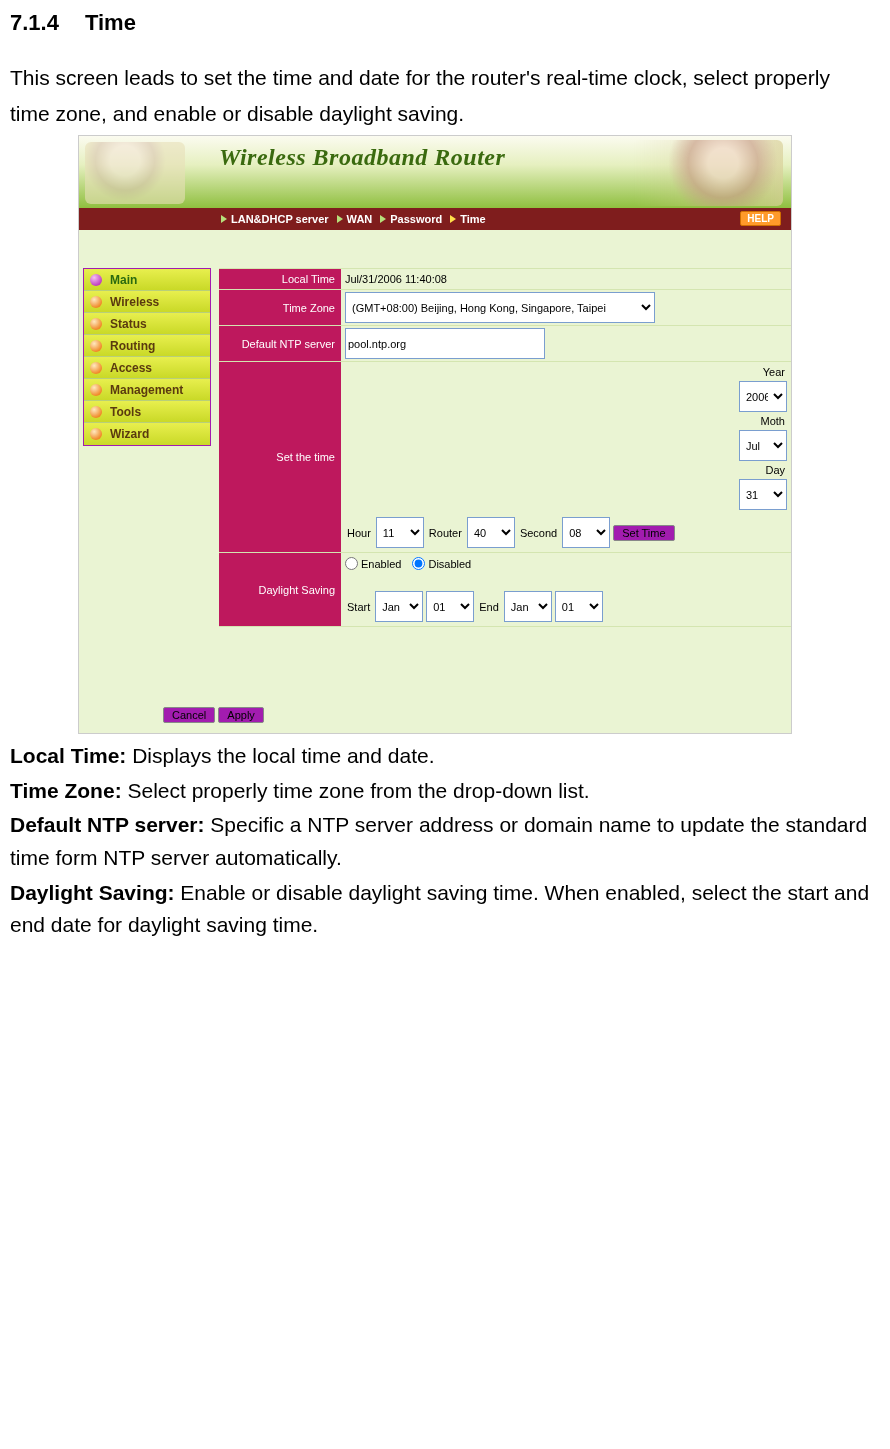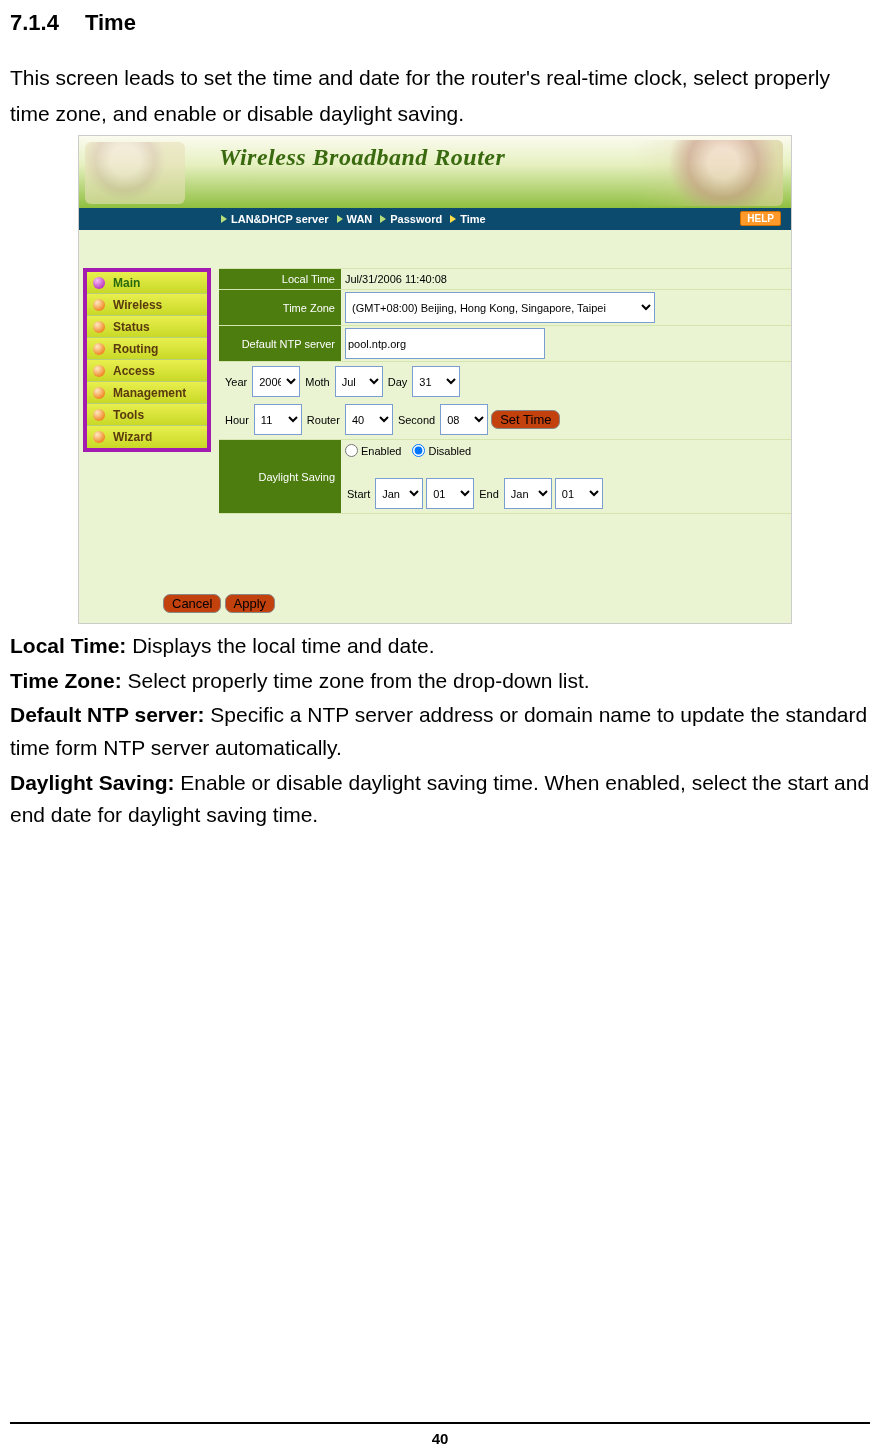--- a/index.html
+++ b/index.html
@@ -71,7 +71,7 @@
   }
   .navbar {
     height: 22px;
-    background: #0c4a6e;
+    background: #7f1d1d;
     display: flex;
     align-items: center;
     padding-left: 142px;

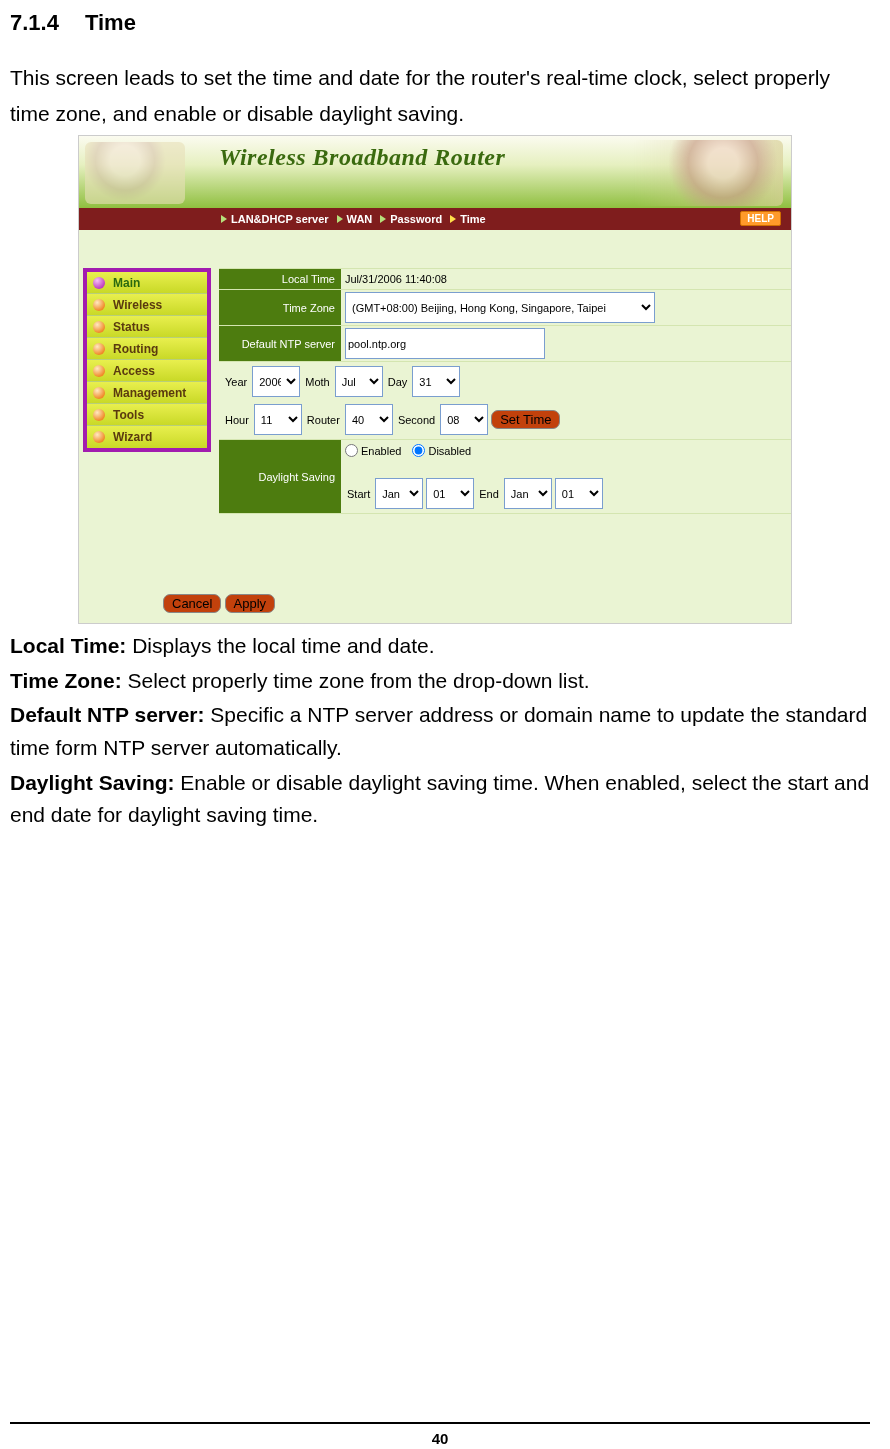--- a/index.html
+++ b/index.html
@@ -119,7 +119,7 @@
   .menu {
     margin-left: 4px;
     width: 128px;
-    border: 4px solid #a21caf;
+    border: 1px solid #a21caf;
   }
   .menu-item {
     height: 22px;

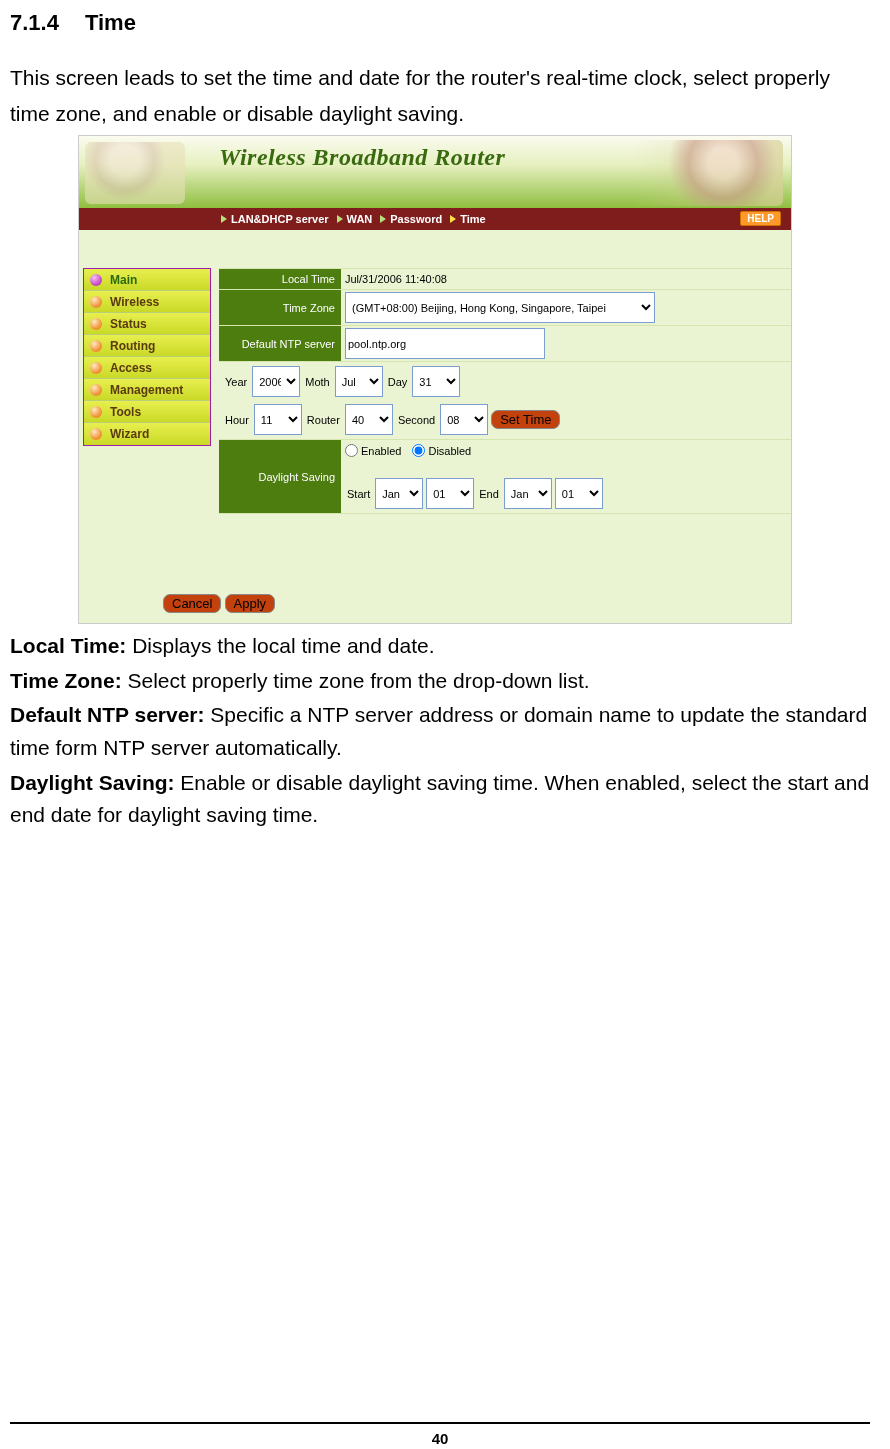--- a/index.html
+++ b/index.html
@@ -156,7 +156,7 @@
   .form-row:first-child { border-top: 1px solid #d4e5b0; }
   .row-label {
     width: 122px;
-    background: #4d7c0f;
+    background: #be185d;
     color: #fff;
     font-size: 11px;
     text-align: right;

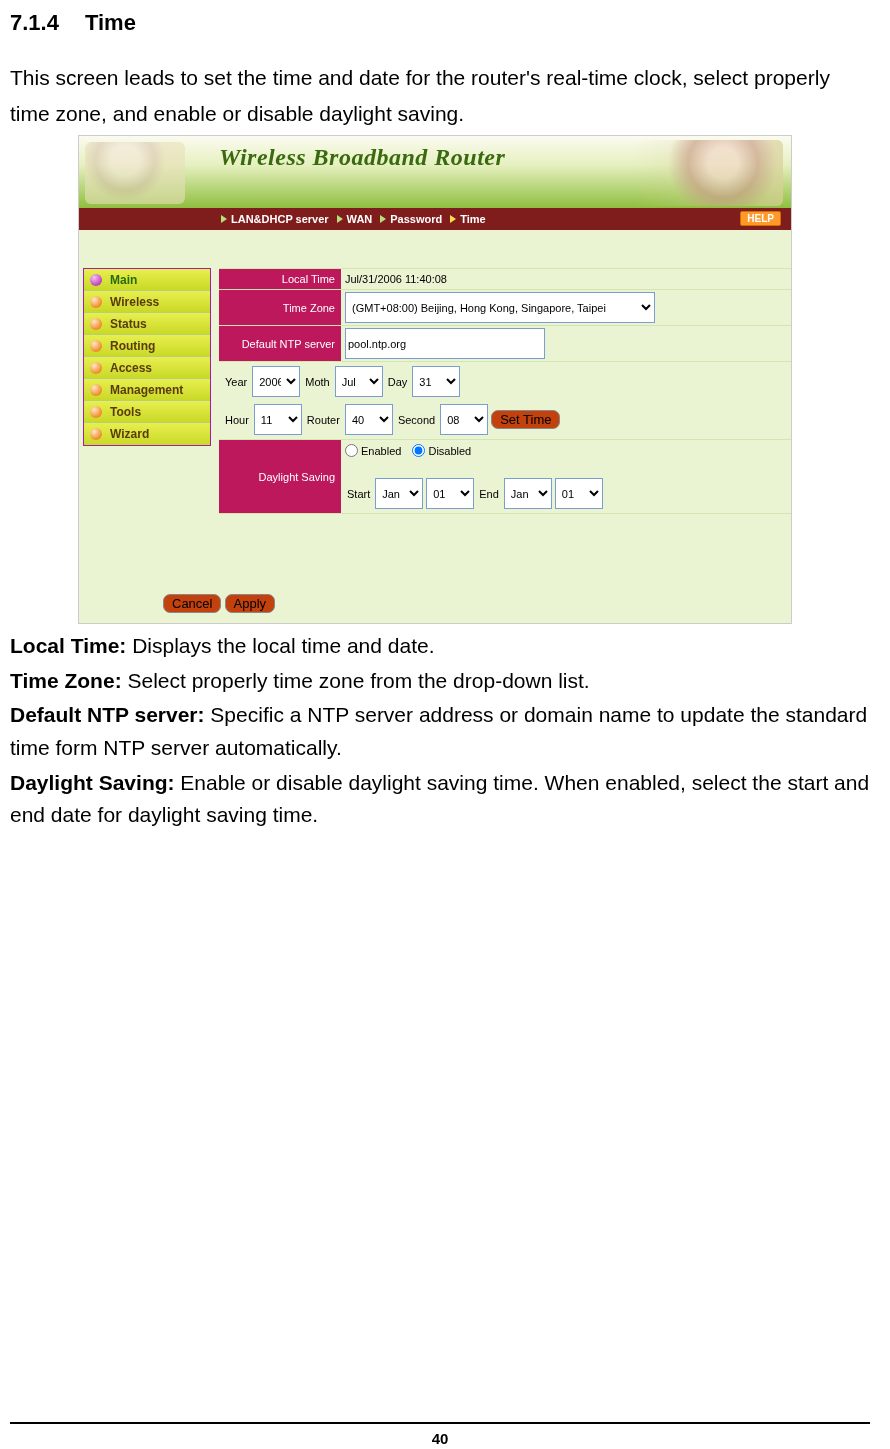--- a/index.html
+++ b/index.html
@@ -328,7 +328,7 @@
 
         <div class="form-row">
           <div class="row-val tall">
-            <div style="display:flex;align-items:center;gap:3px;flex-wrap:wrap;width:100%;">
+            <div style="display:flex;align-items:flex-end;gap:3px;flex-wrap:wrap;width:100%;flex-direction:column;">
               <span class="inline-lbl">Year</span>
               <select class="sel-sm"><option>2006</option></select>
               <span class="inline-lbl">Moth</span>

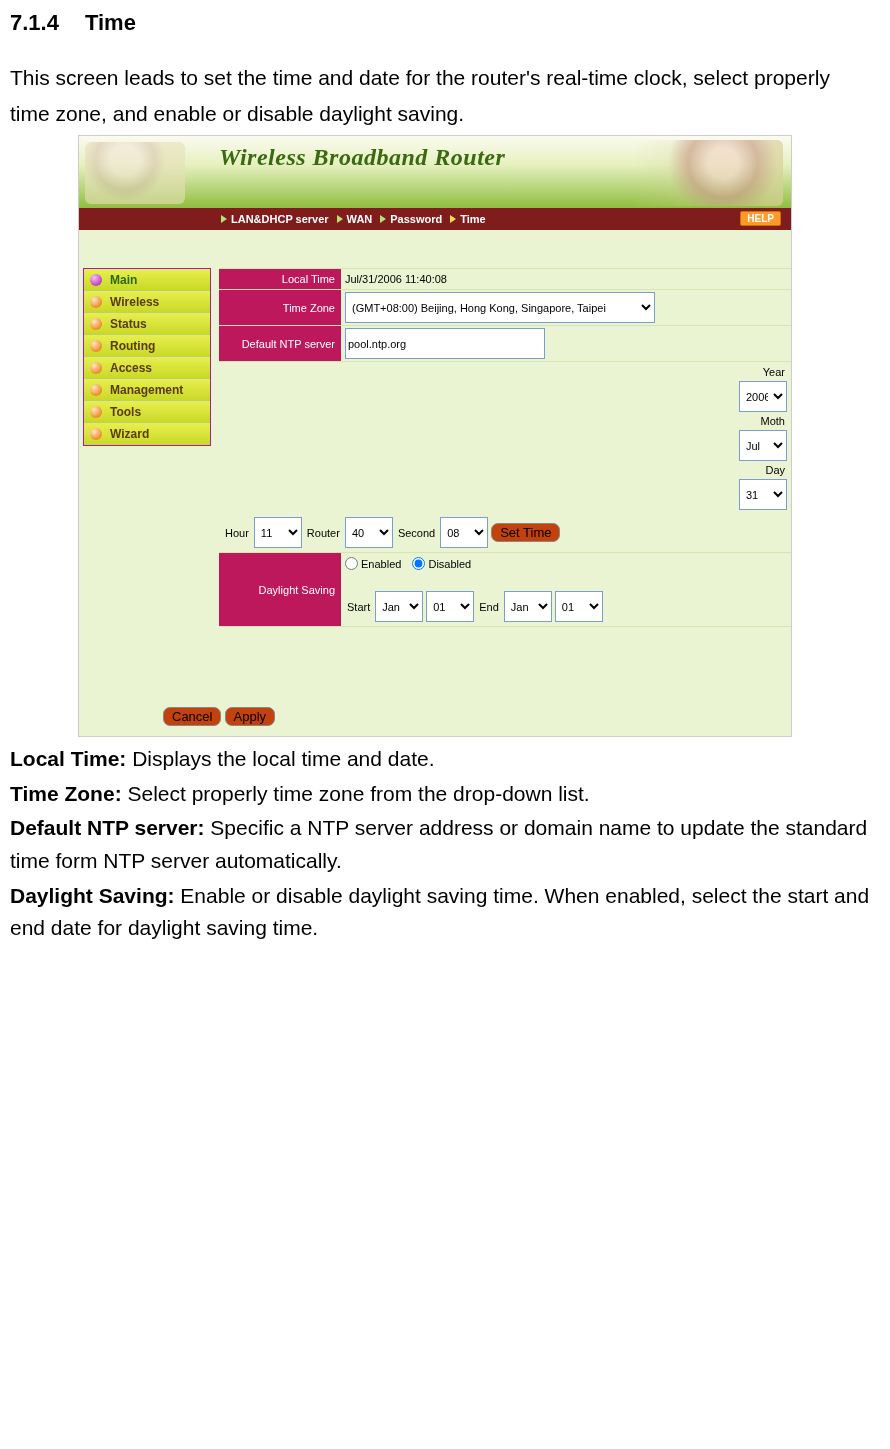--- a/index.html
+++ b/index.html
@@ -327,6 +327,7 @@
         </div>
 
         <div class="form-row">
+          <div class="row-label">Set the time</div>
           <div class="row-val tall">
             <div style="display:flex;align-items:flex-end;gap:3px;flex-wrap:wrap;width:100%;flex-direction:column;">
               <span class="inline-lbl">Year</span>

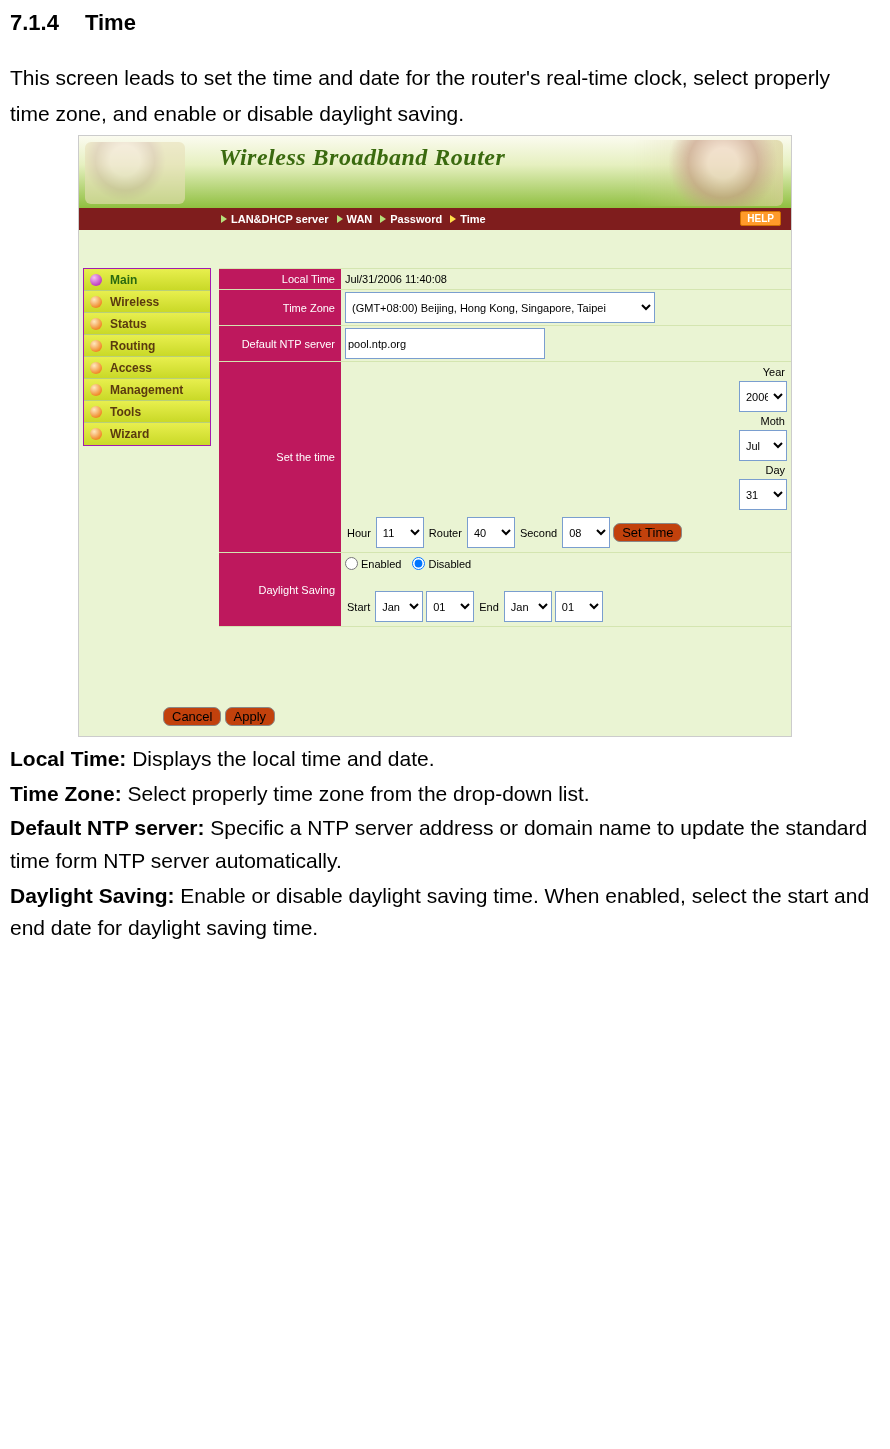--- a/index.html
+++ b/index.html
@@ -188,10 +188,10 @@
   .sel-sm { width: 48px; }
   .inline-lbl { font-size: 11px; margin: 0 2px; }
   .btn-sm {
-    font-size: 13px;
+    font-size: 11px;
     border: 1px solid #888;
-    background: #c2410c;
-    border-radius: 7px;
+    background: #a21caf;
+    border-radius: 2px;
     padding: 1px 8px;
     cursor: pointer;
   }

